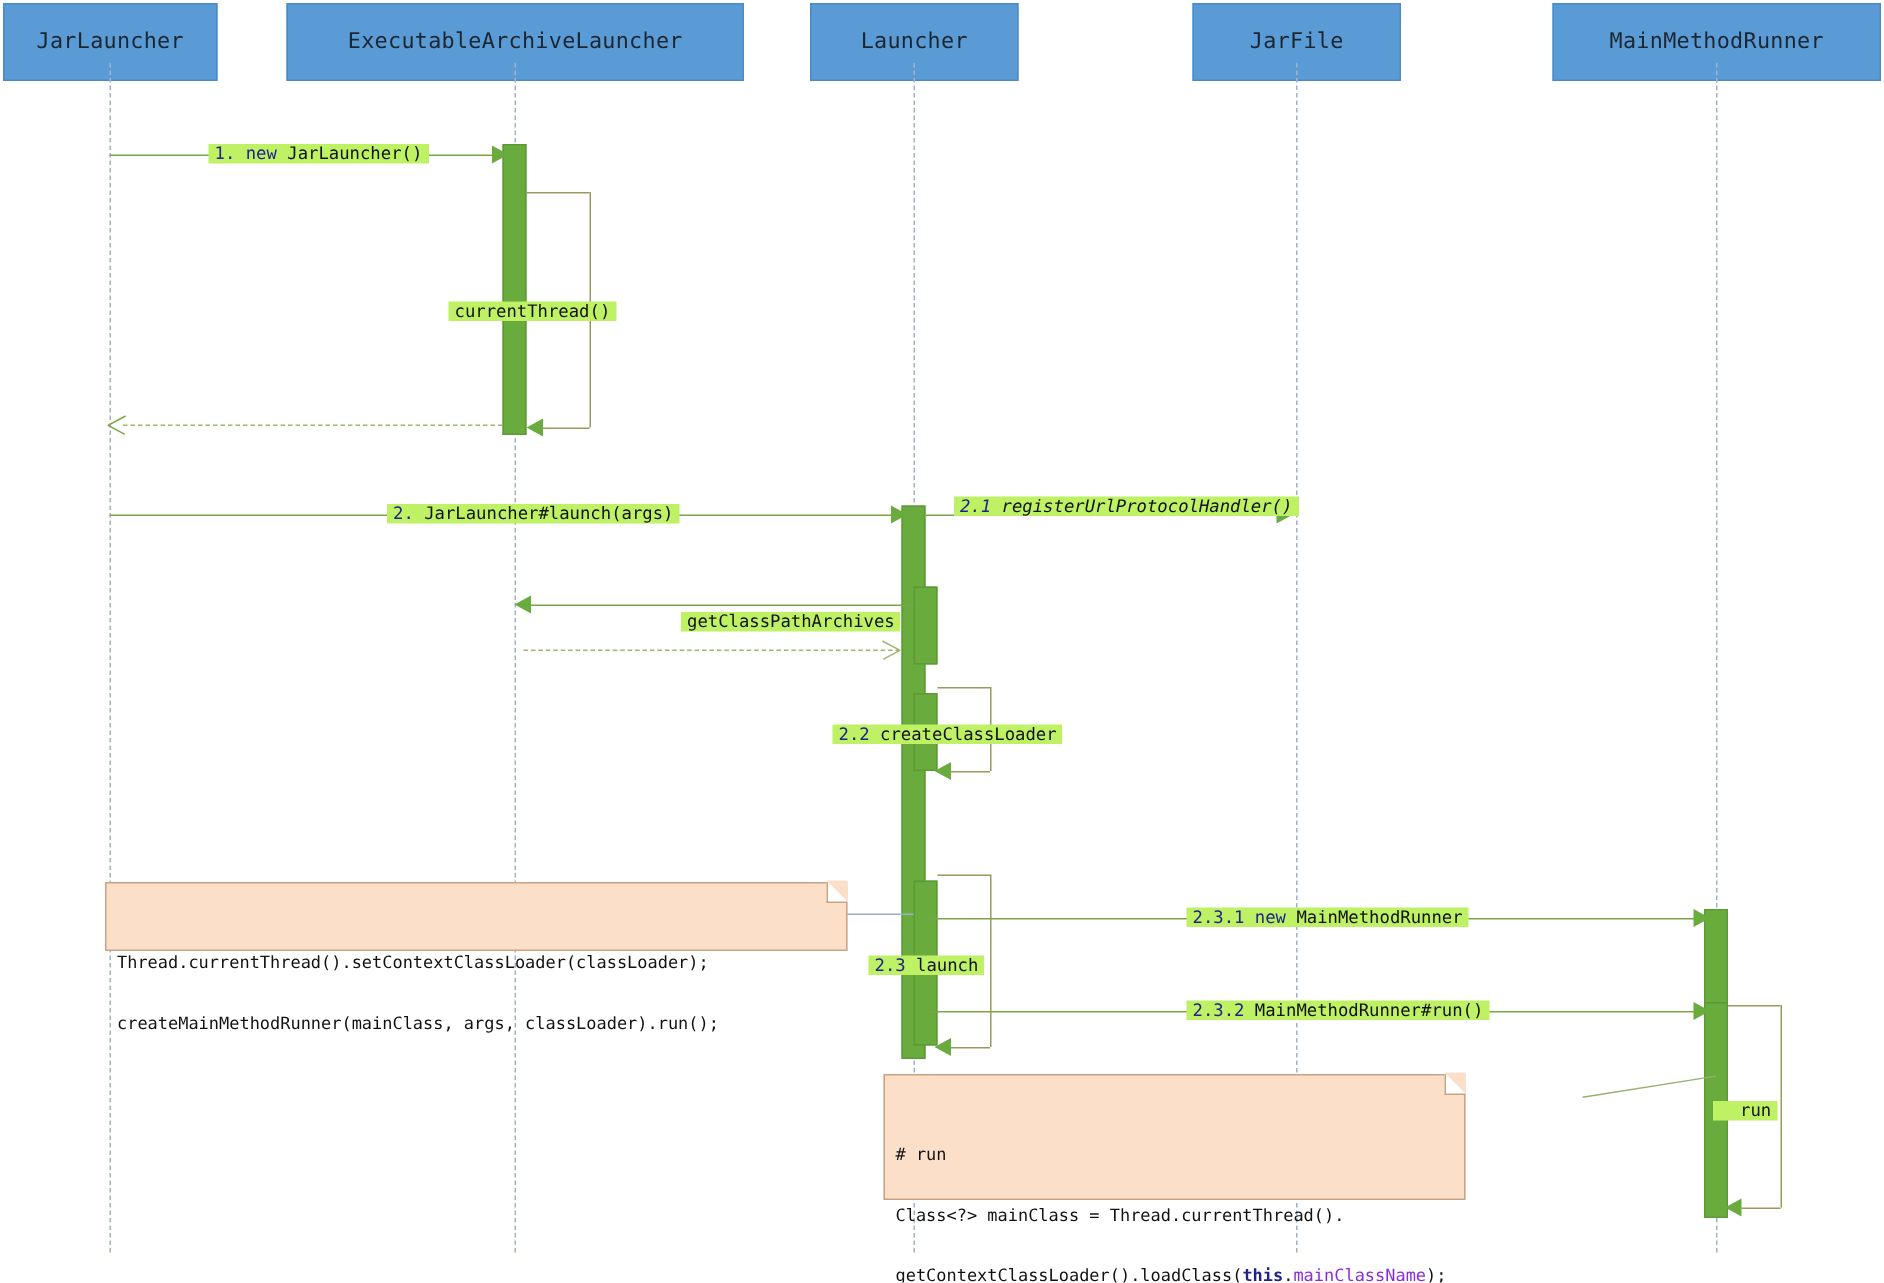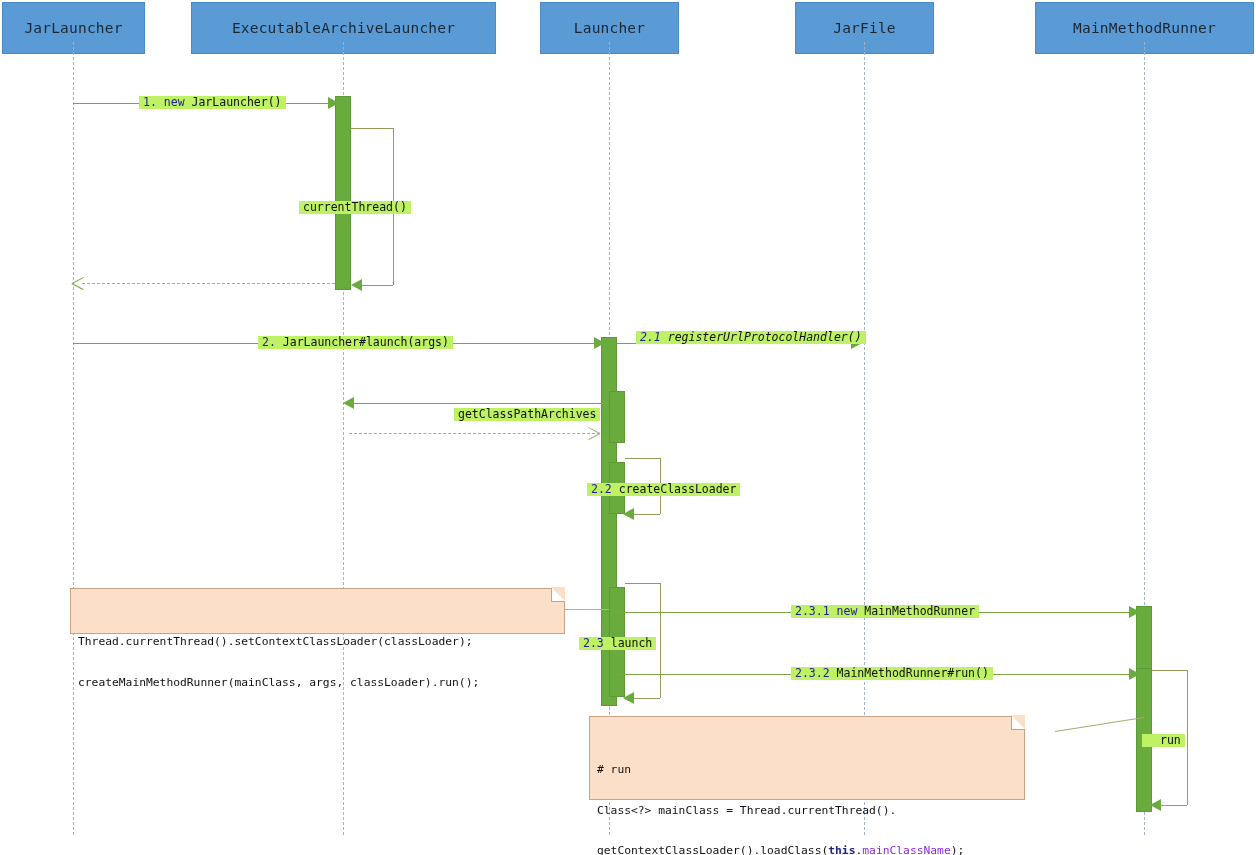--- a/index.html
+++ b/index.html
@@ -178,7 +178,7 @@
   <div class="vline" style="left:660px;top:458px;height:56px;"></div>
   <div class="hline" style="left:634px;top:514px;width:26px;"></div>
   <div class="arrow-l" style="left:623px;top:508px;"></div>
-  <div class="msglabel" style="left:555px;top:483px;margin-left:32px;">
+  <div class="msglabel" style="left:555px;top:483px;">
     <span class="seq">2.2</span>
     <span>createClassLoader</span>
   </div>

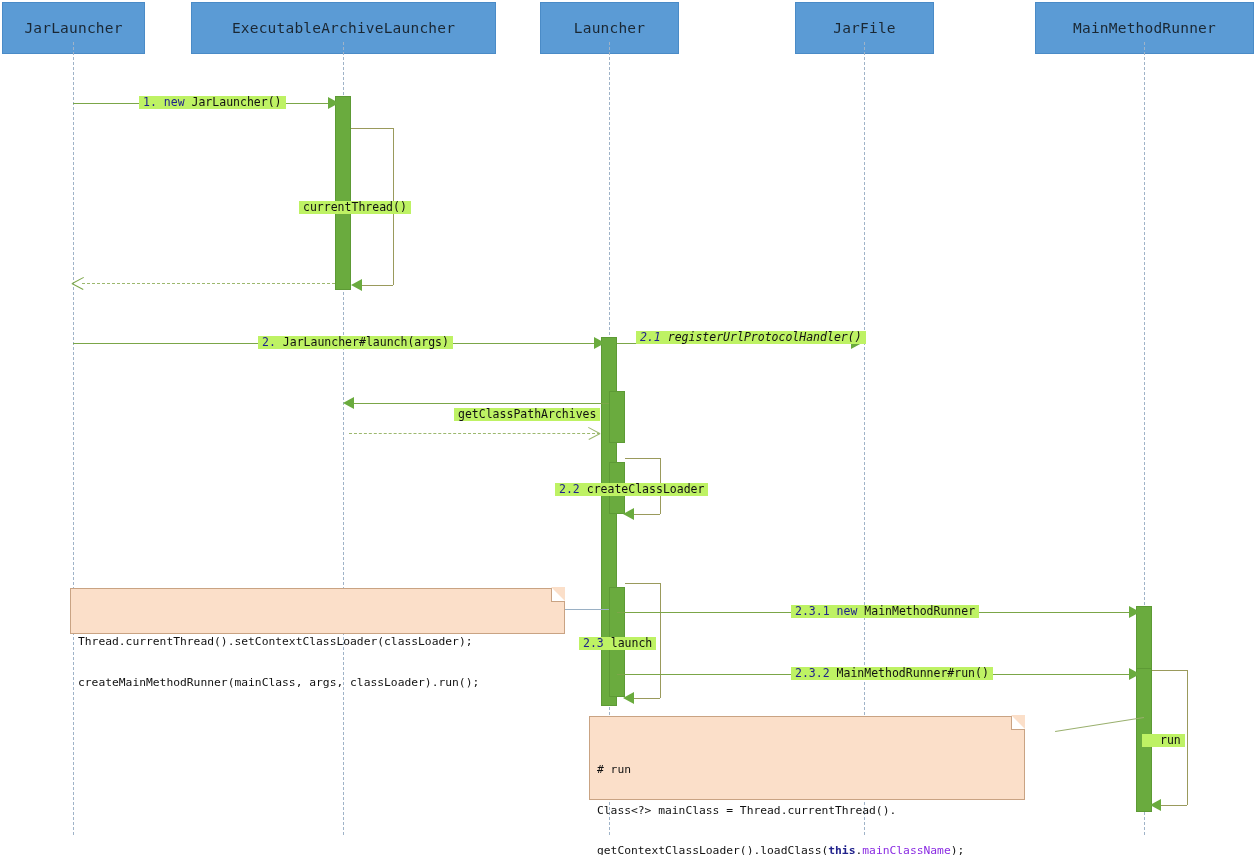--- a/index.html
+++ b/index.html
@@ -223,7 +223,7 @@
   </div>
 
   <div class="note-conn" style="left:1055px;top:731px;width:90px;transform:rotate(-9deg);transform-origin:0 0;border-top:1px solid #9ab06e;"></div>
-  <div class="note" style="left:589px;top:716px;width:436px;height:84px;">
+  <div class="note" style="left:589px;top:716px;width:388px;height:84px;">
     <div class="fold"></div>
     <div>#&nbsp;run</div>
     <div>Class&lt;?&gt; mainClass = Thread.<span class="tkn-ital">currentThread</span>().</div>

